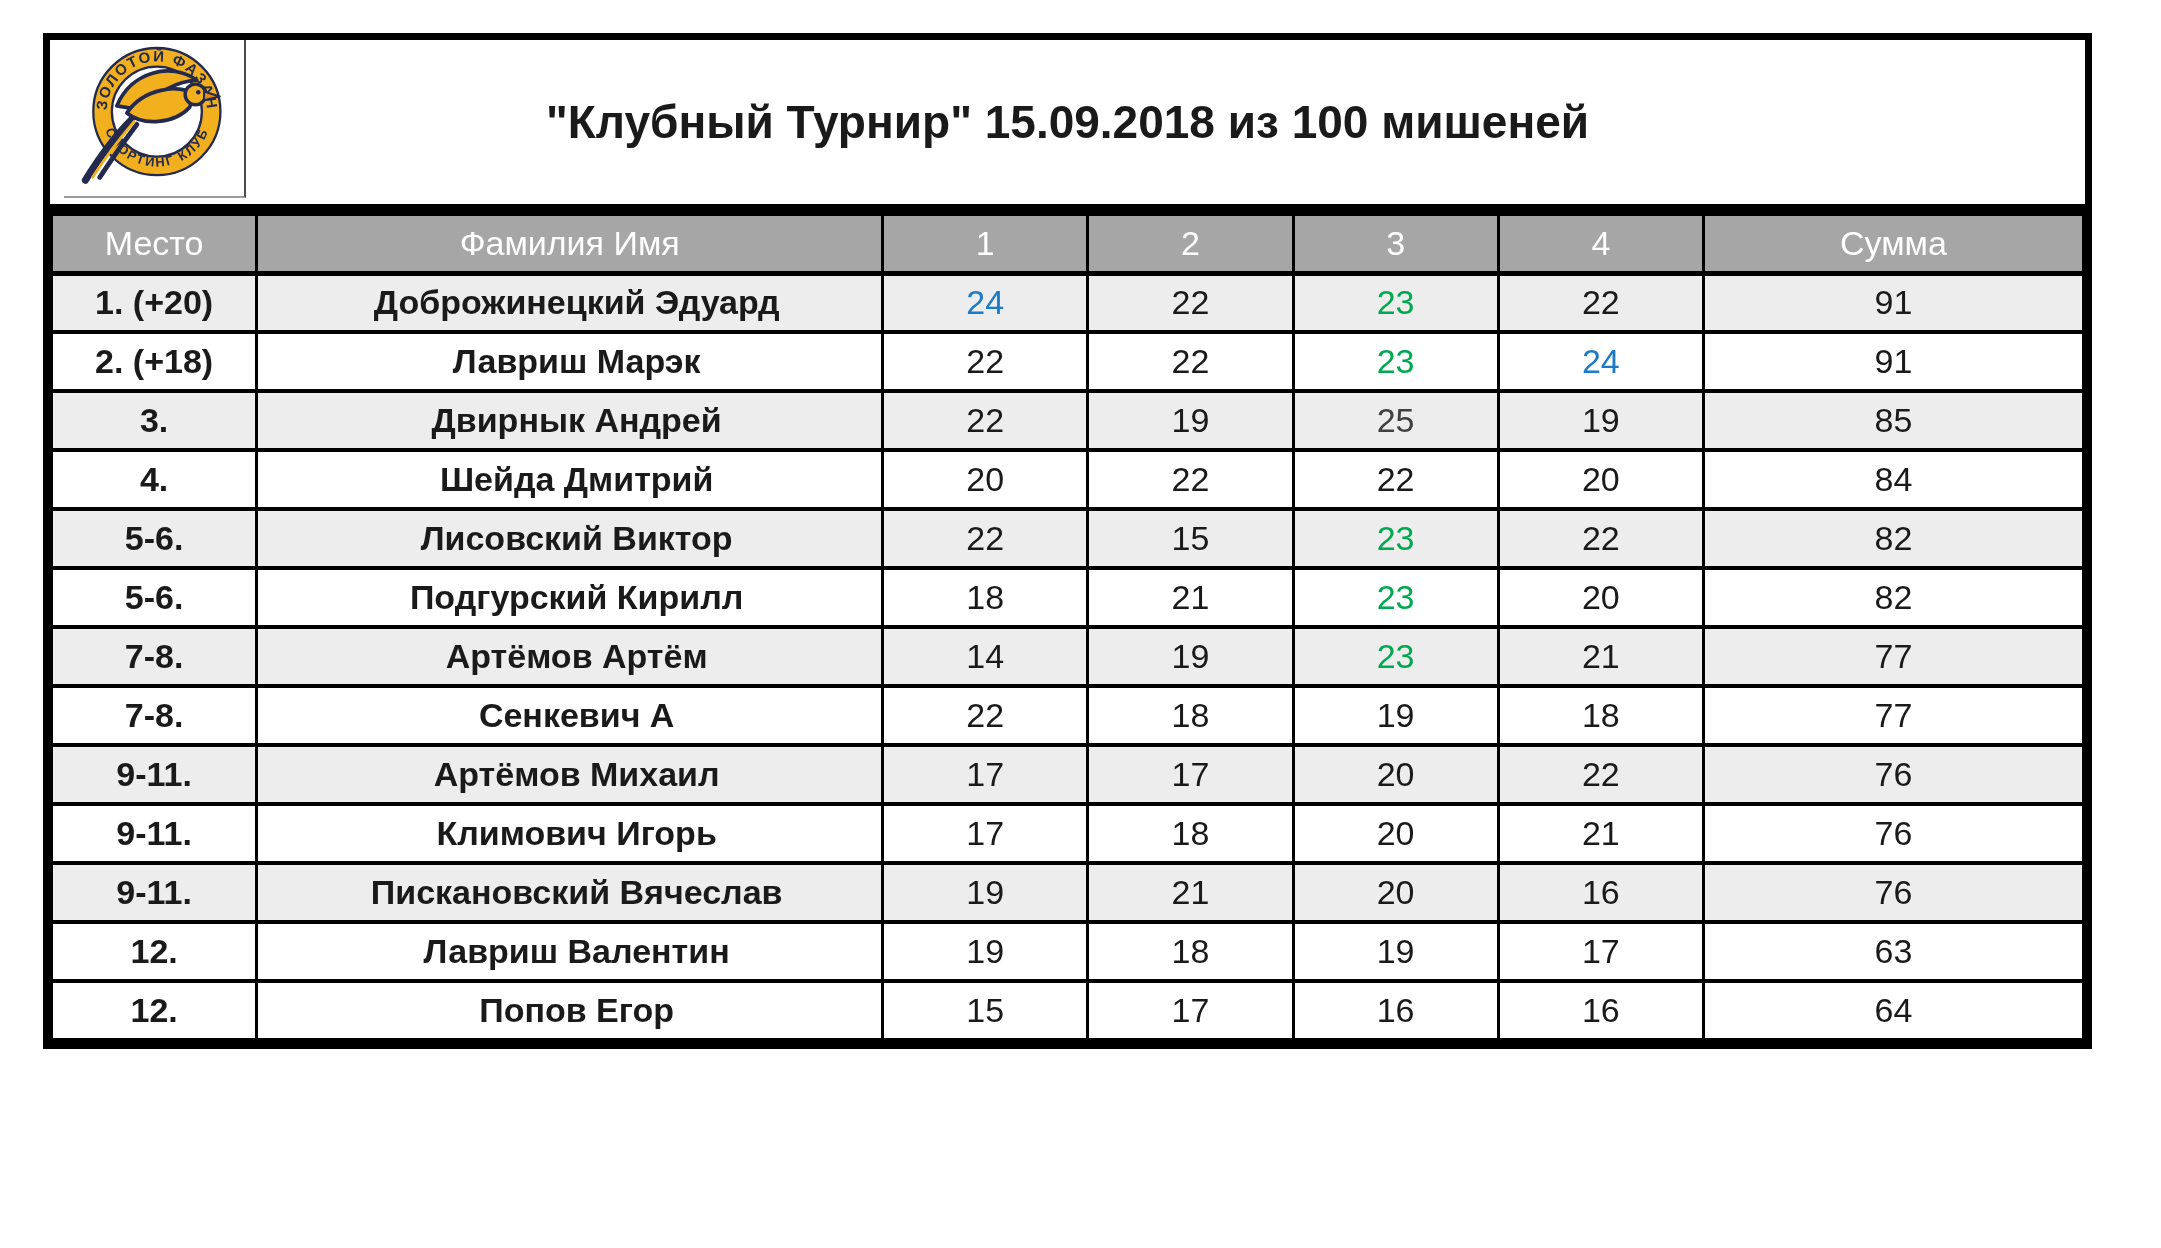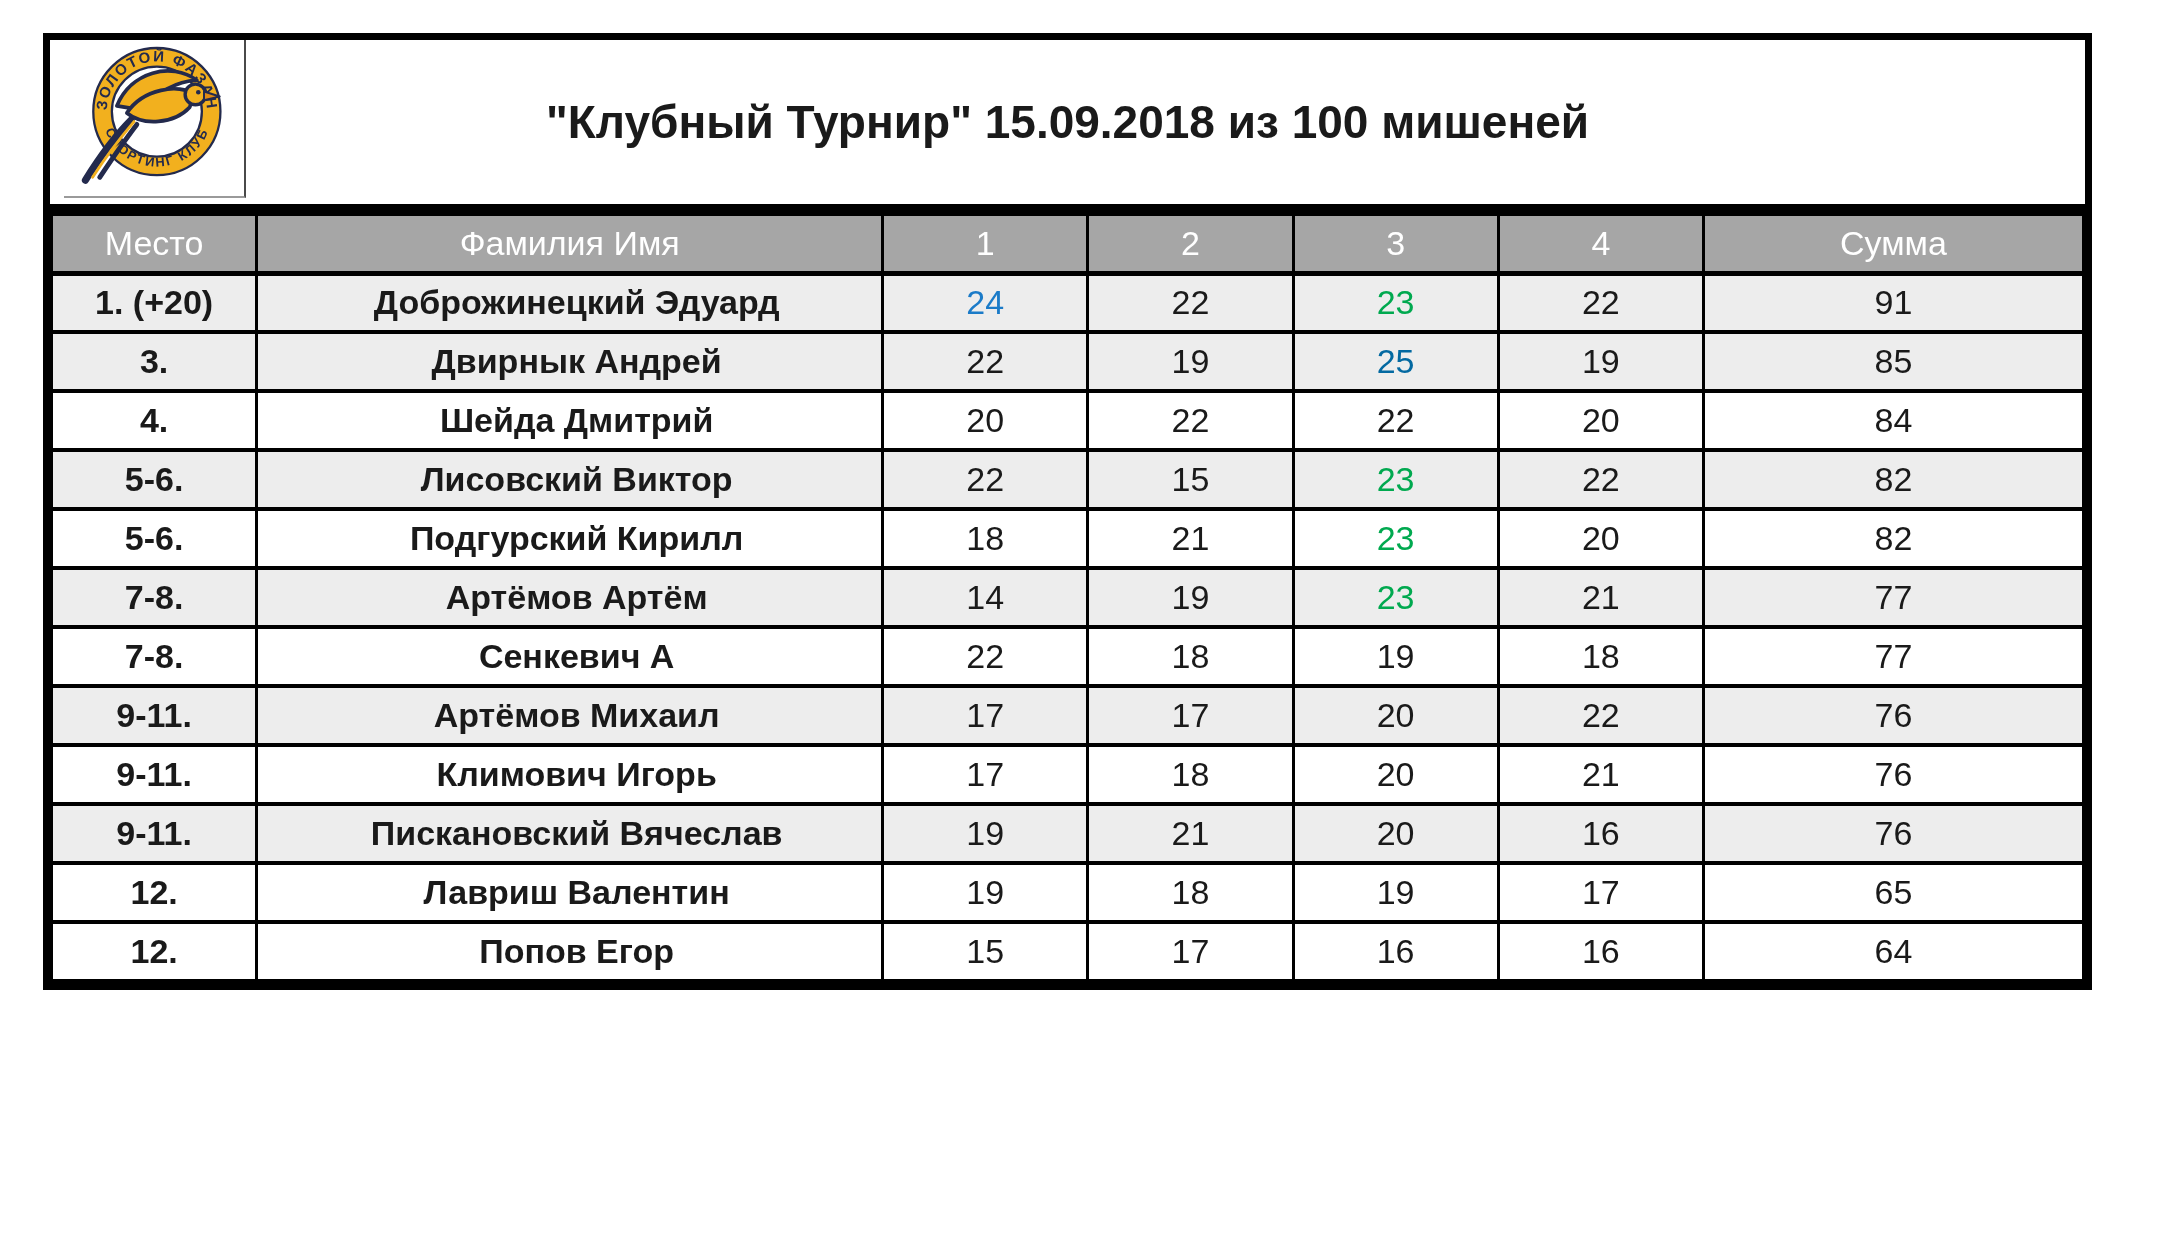--- a/index.html
+++ b/index.html
@@ -123,6 +123,15 @@
     <td class="score">22</td>
     <td class="sum">91</td>
   </tr>
+        <tr class="plain">
+    <td class="place">2. (+18)</td>
+    <td class="name">Лавриш Марэк</td>
+    <td class="score">22</td>
+    <td class="score">22</td>
+    <td class="score" style="color: rgb(0, 169, 79);">23</td>
+    <td class="score" style="color: rgb(27, 123, 200);">24</td>
+    <td class="sum">91</td>
+  </tr>
         <tr class="stripe">
     <td class="place">3.</td>
     <td class="name">Двирнык Андрей</td>

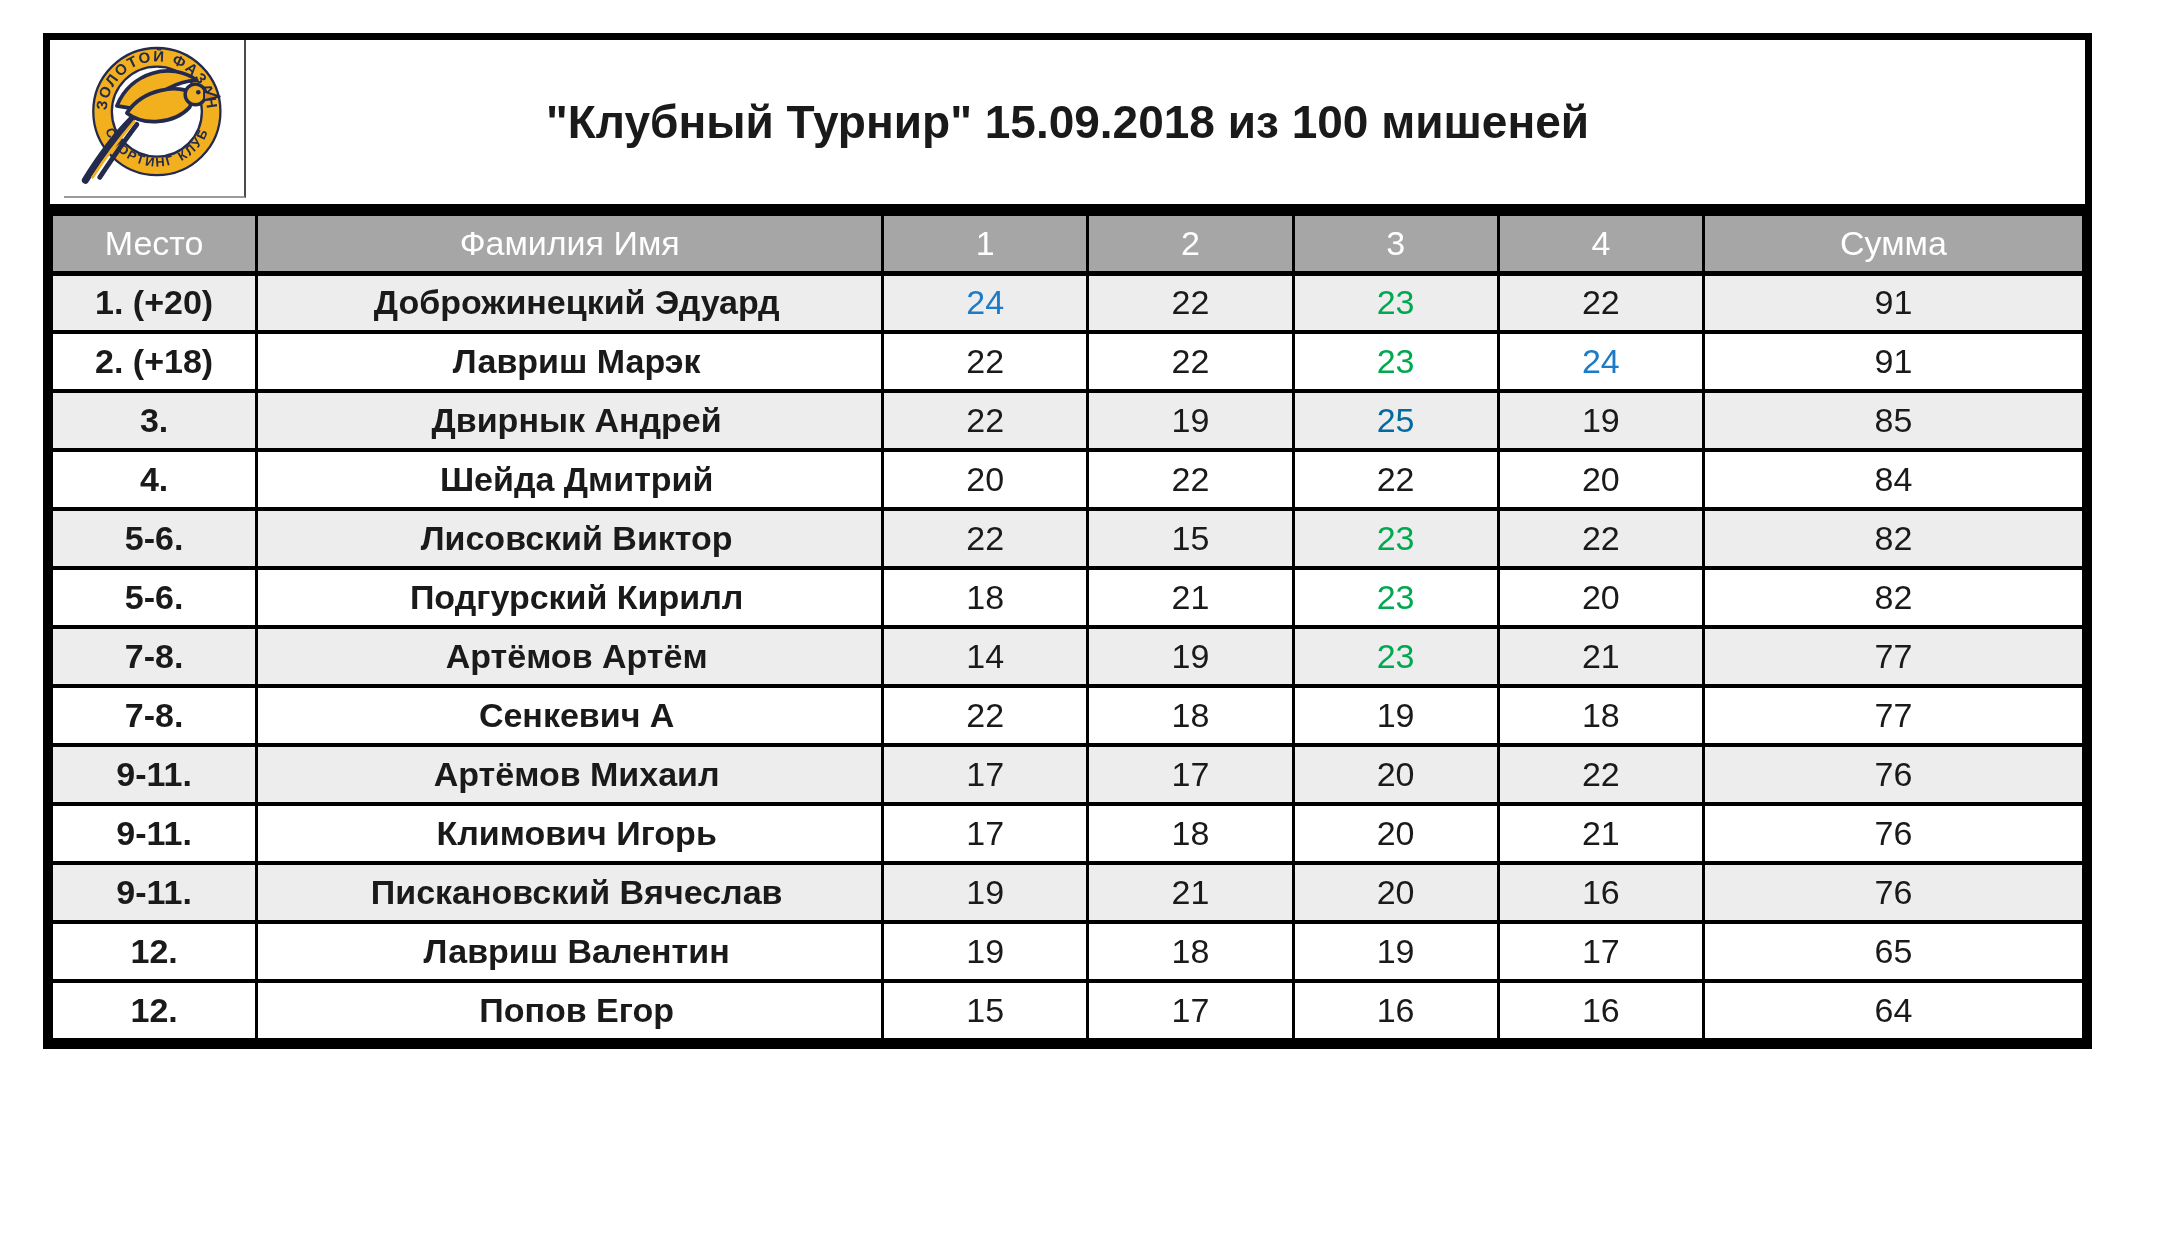--- a/index.html
+++ b/index.html
@@ -137,7 +137,7 @@
     <td class="name">Двирнык Андрей</td>
     <td class="score">22</td>
     <td class="score">19</td>
-    <td class="score" style="color: #0369a1;">25</td>
+    <td class="score" style="color: #404040;">25</td>
     <td class="score">19</td>
     <td class="sum">85</td>
   </tr>

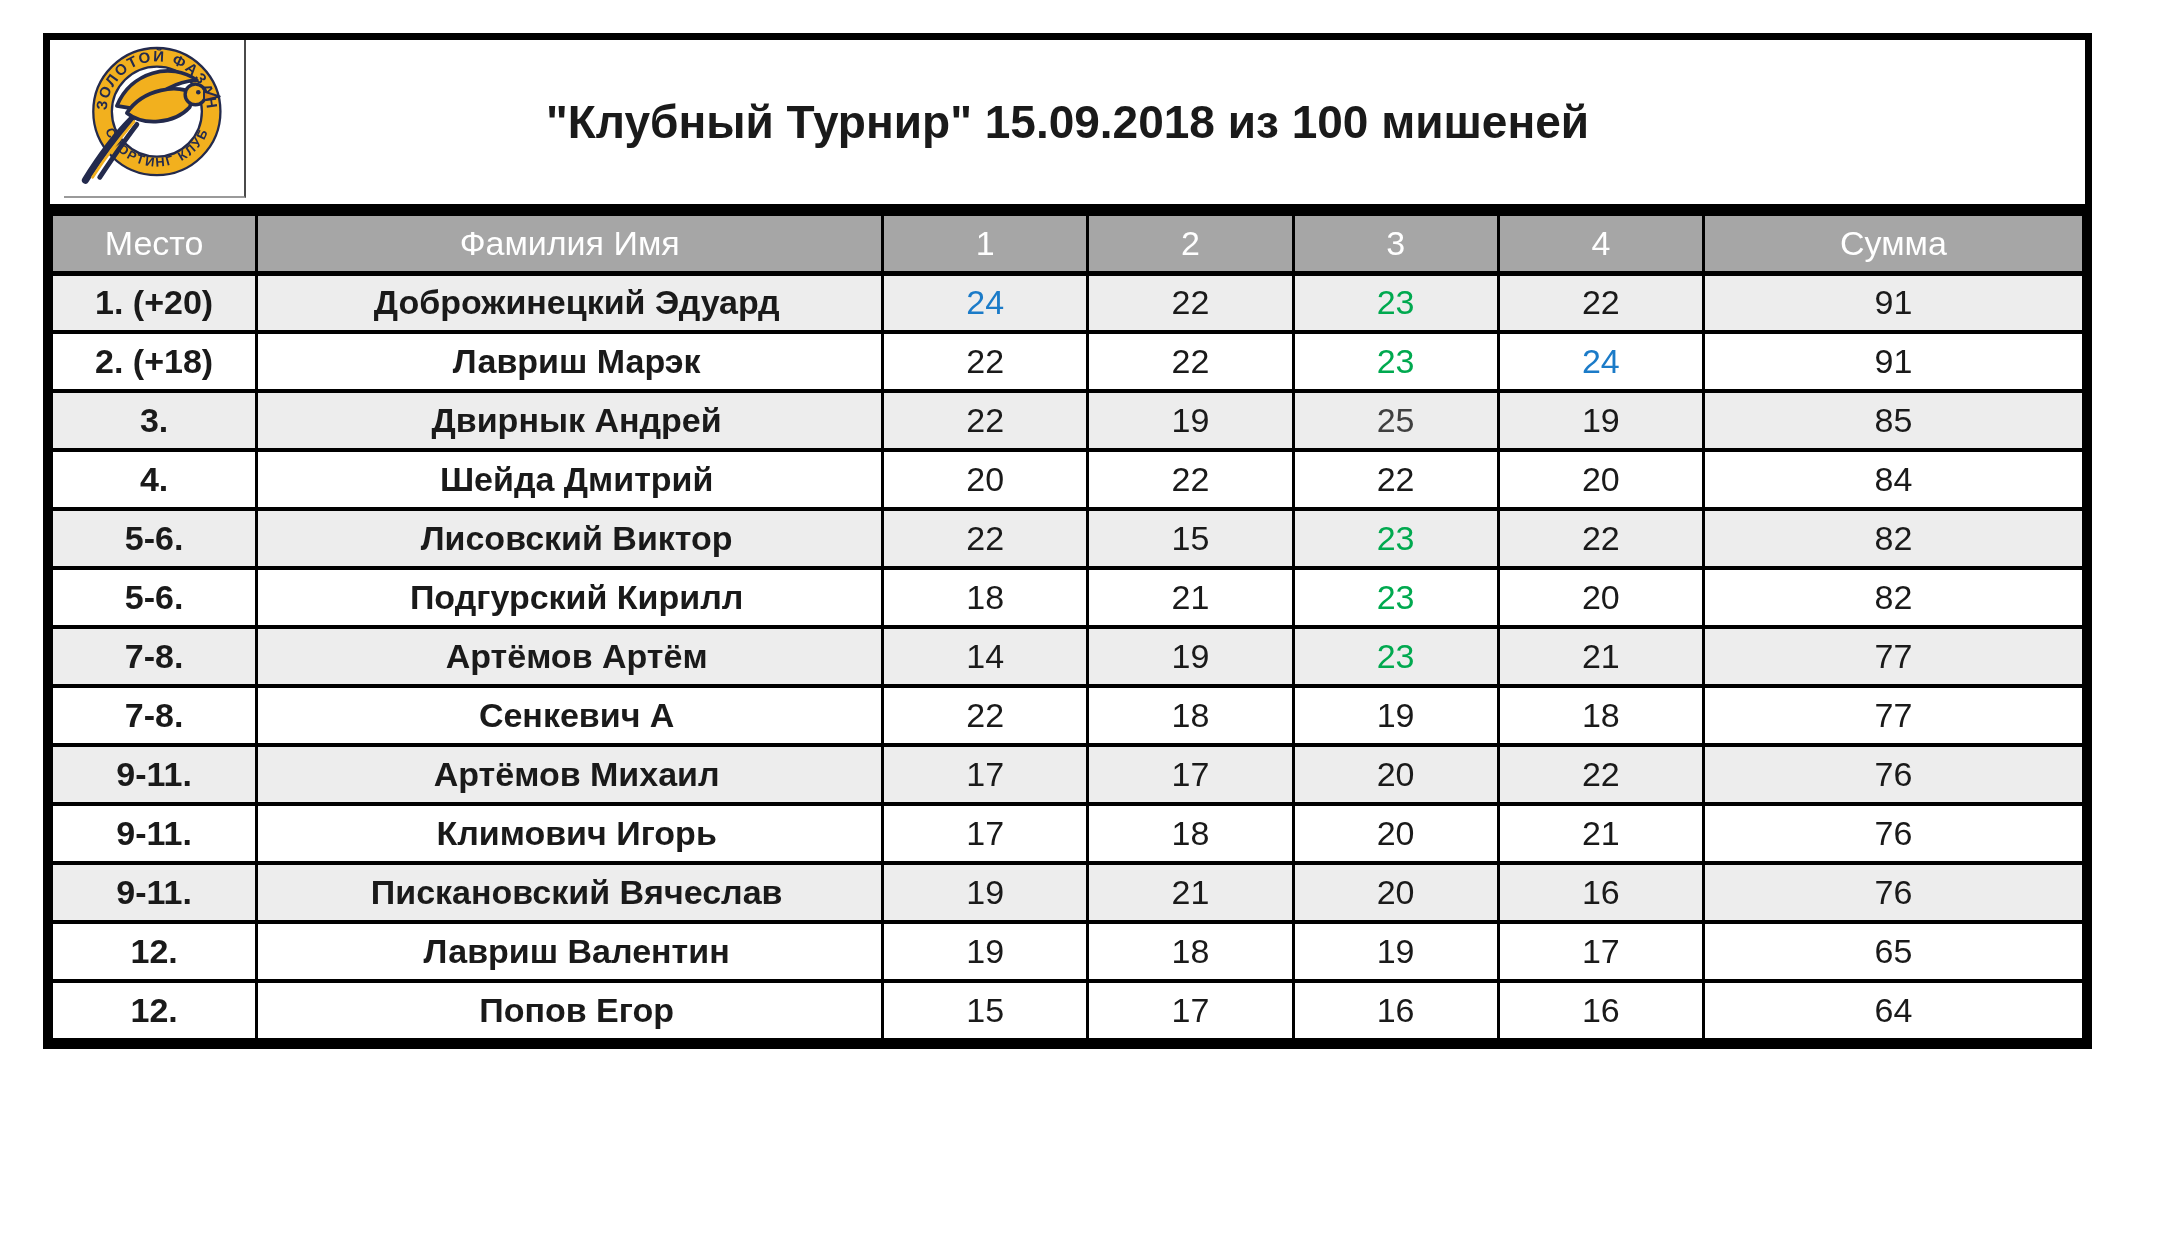--- a/index.html
+++ b/index.html
@@ -220,7 +220,7 @@
     <td class="score">18</td>
     <td class="score">19</td>
     <td class="score">17</td>
-    <td class="sum">65</td>
+    <td class="sum">63</td>
   </tr>
         <tr class="plain">
     <td class="place">12.</td>

